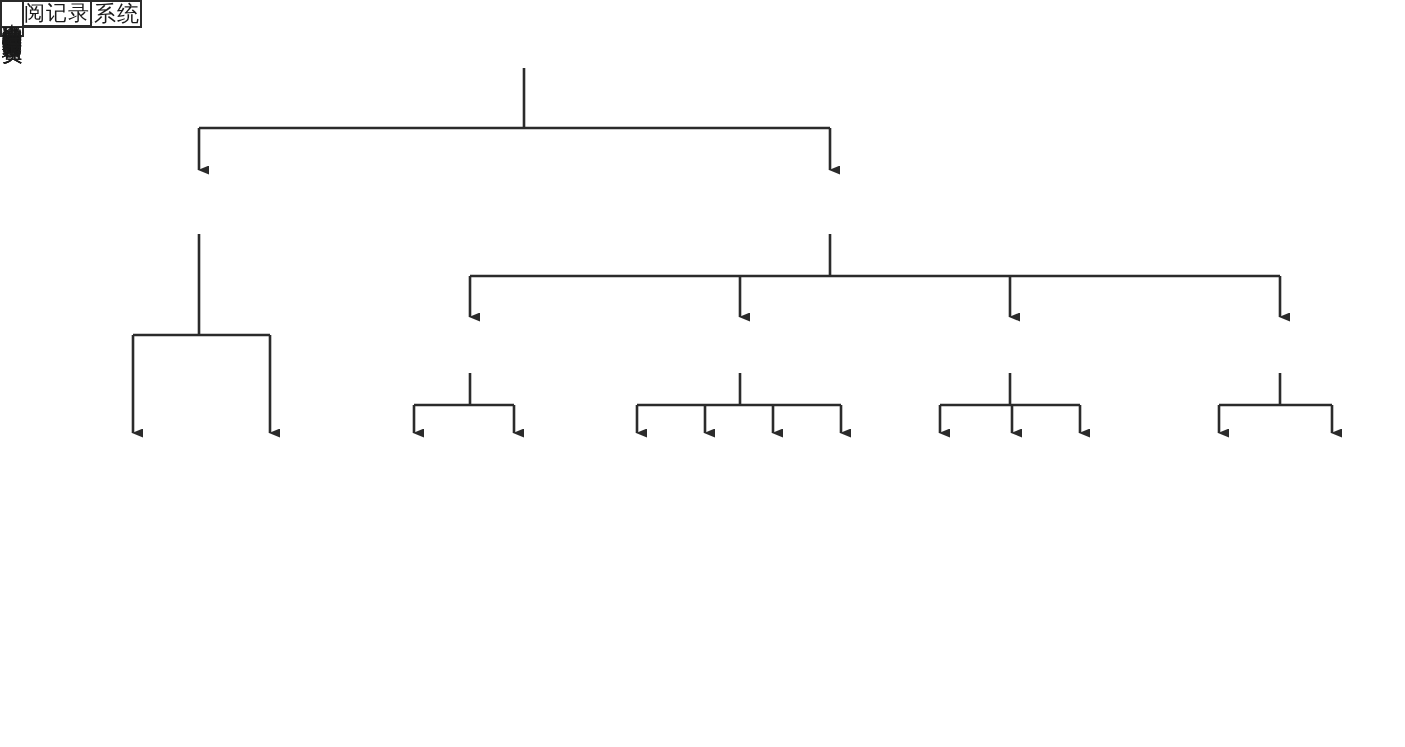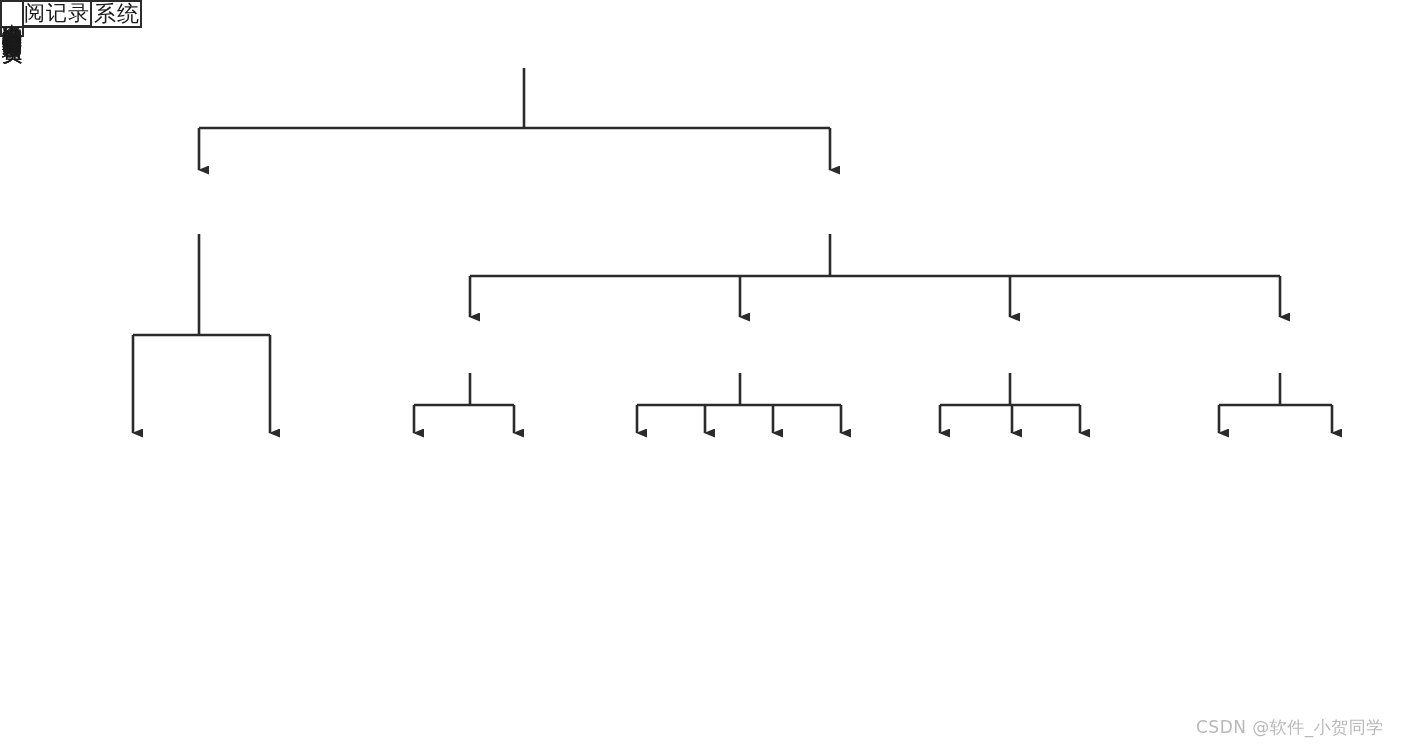--- a/index.html
+++ b/index.html
@@ -183,7 +183,6 @@
     <span class="vtext">查询借阅记录</span>
   </div>
 
-  <div class="watermark" style="left:1196px; top:716px;">CSDN @软件_小贺同学</div>
 
 </div>
 

